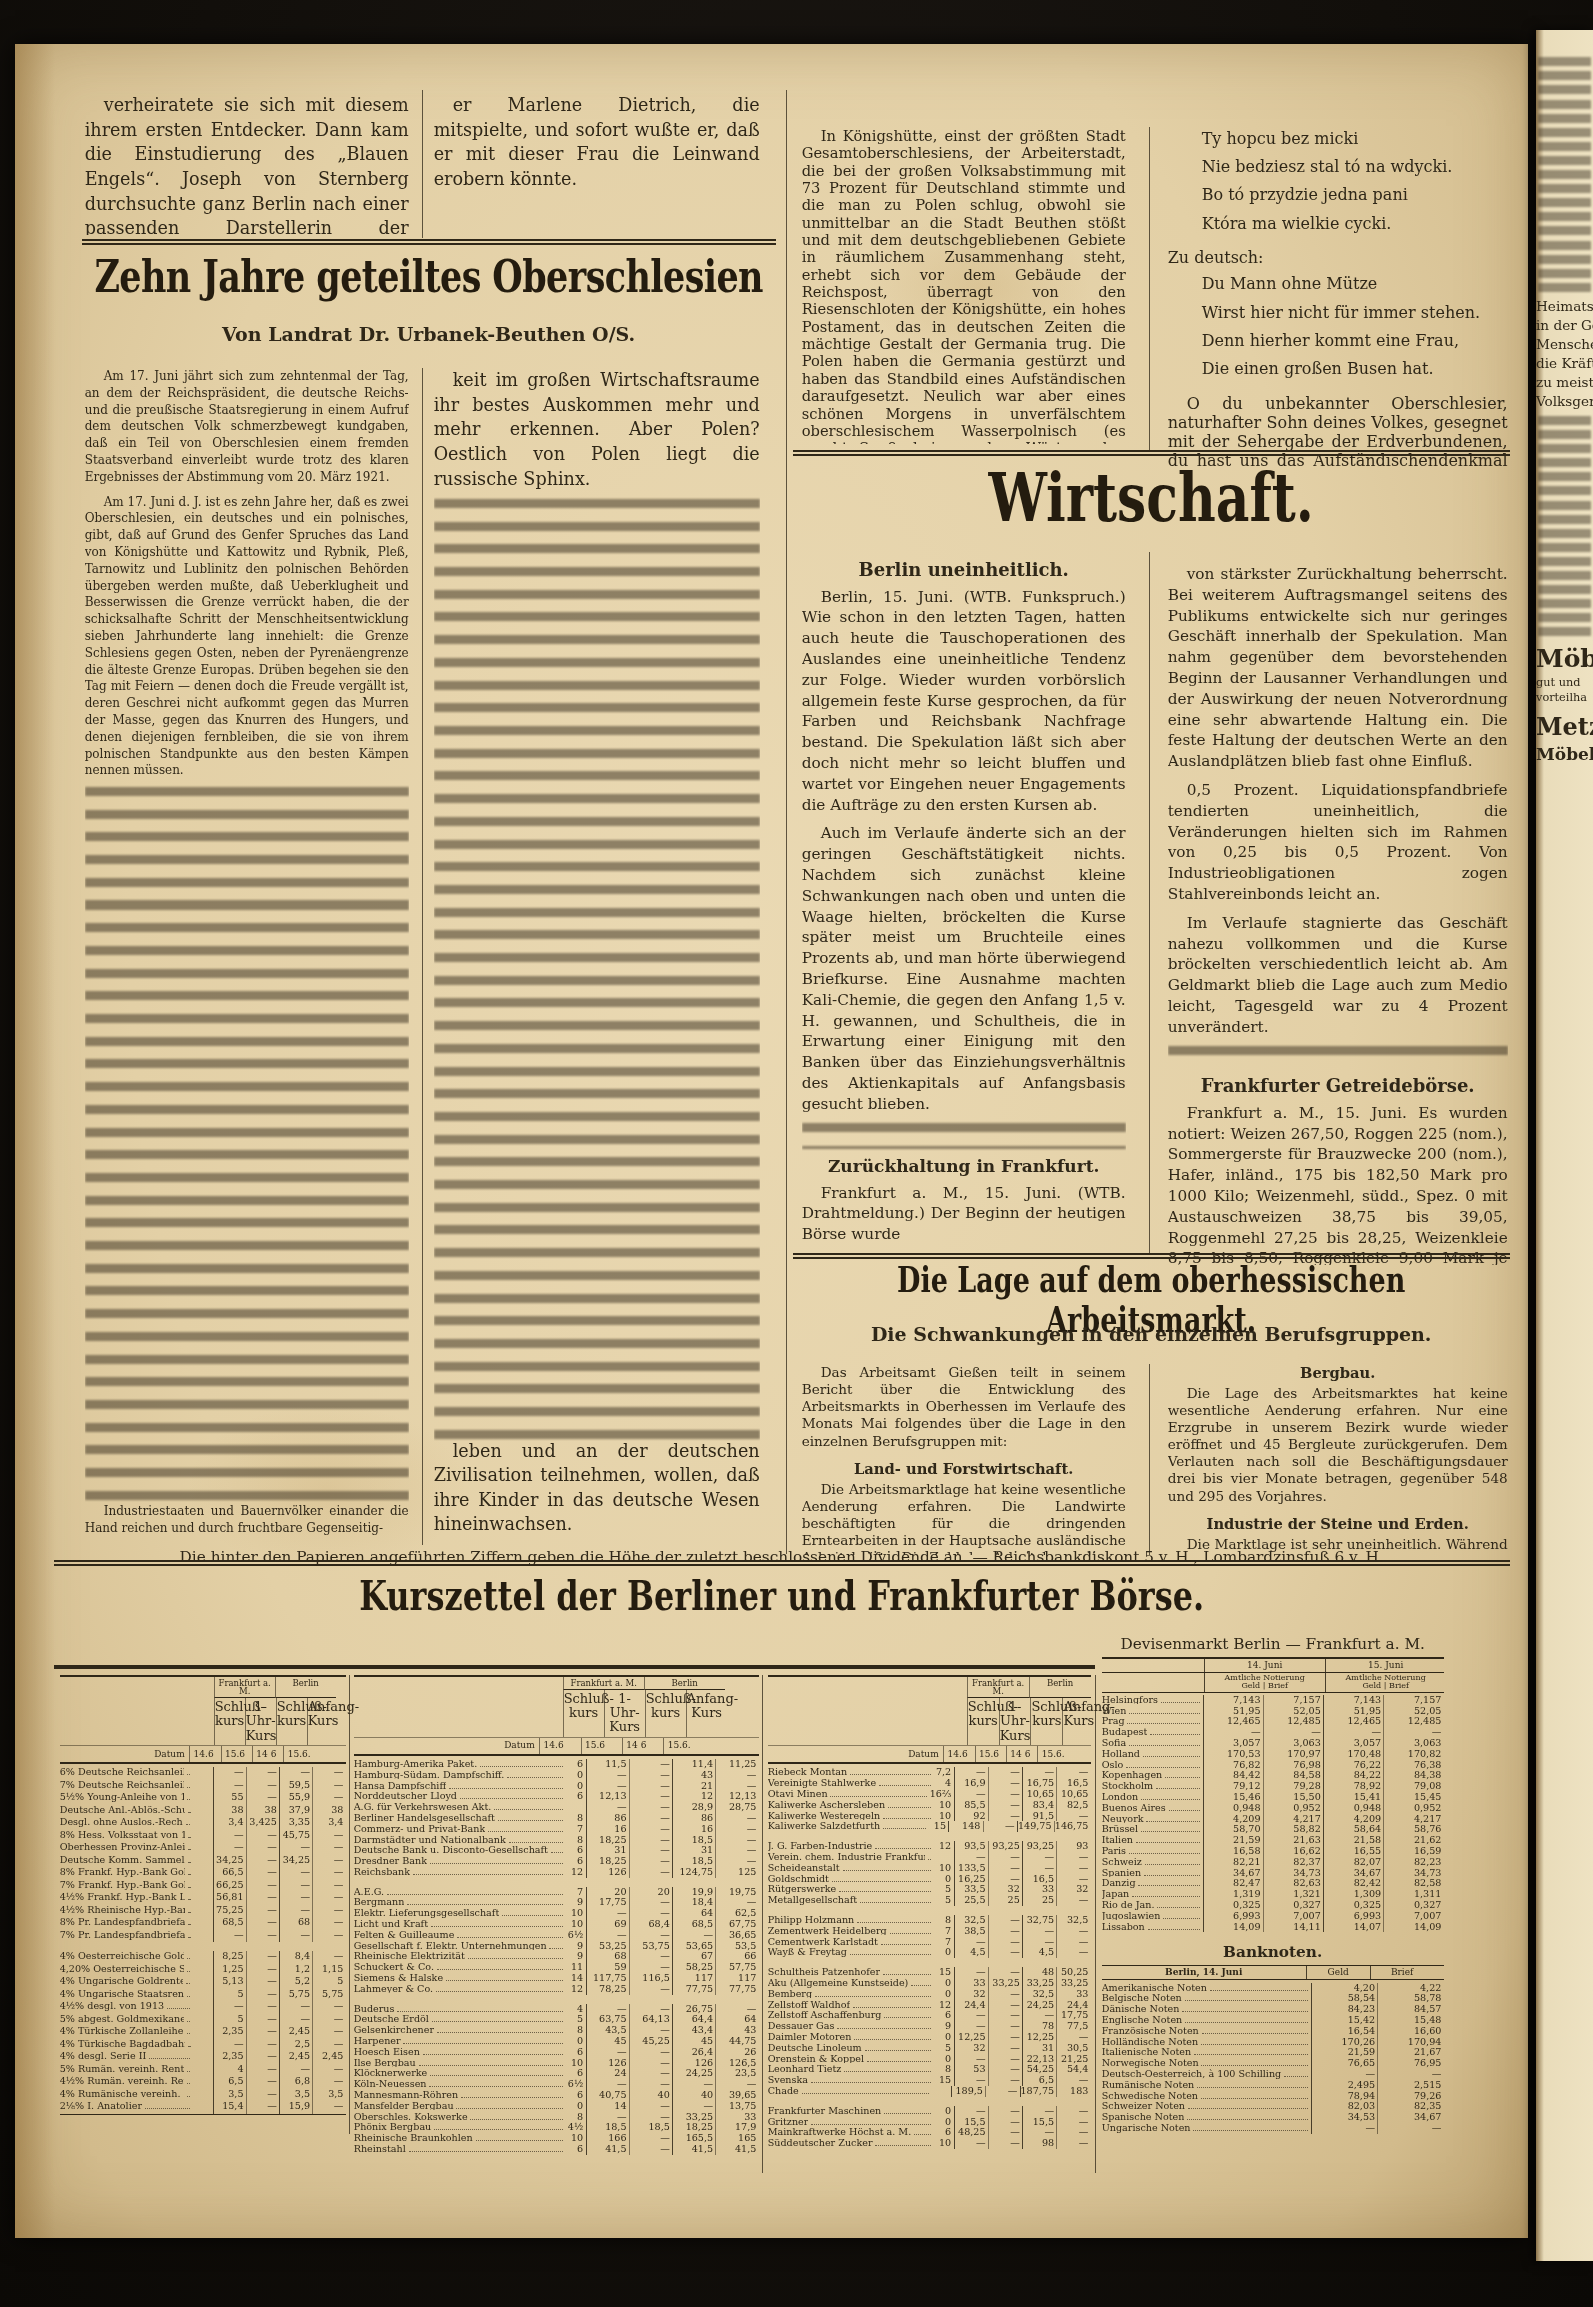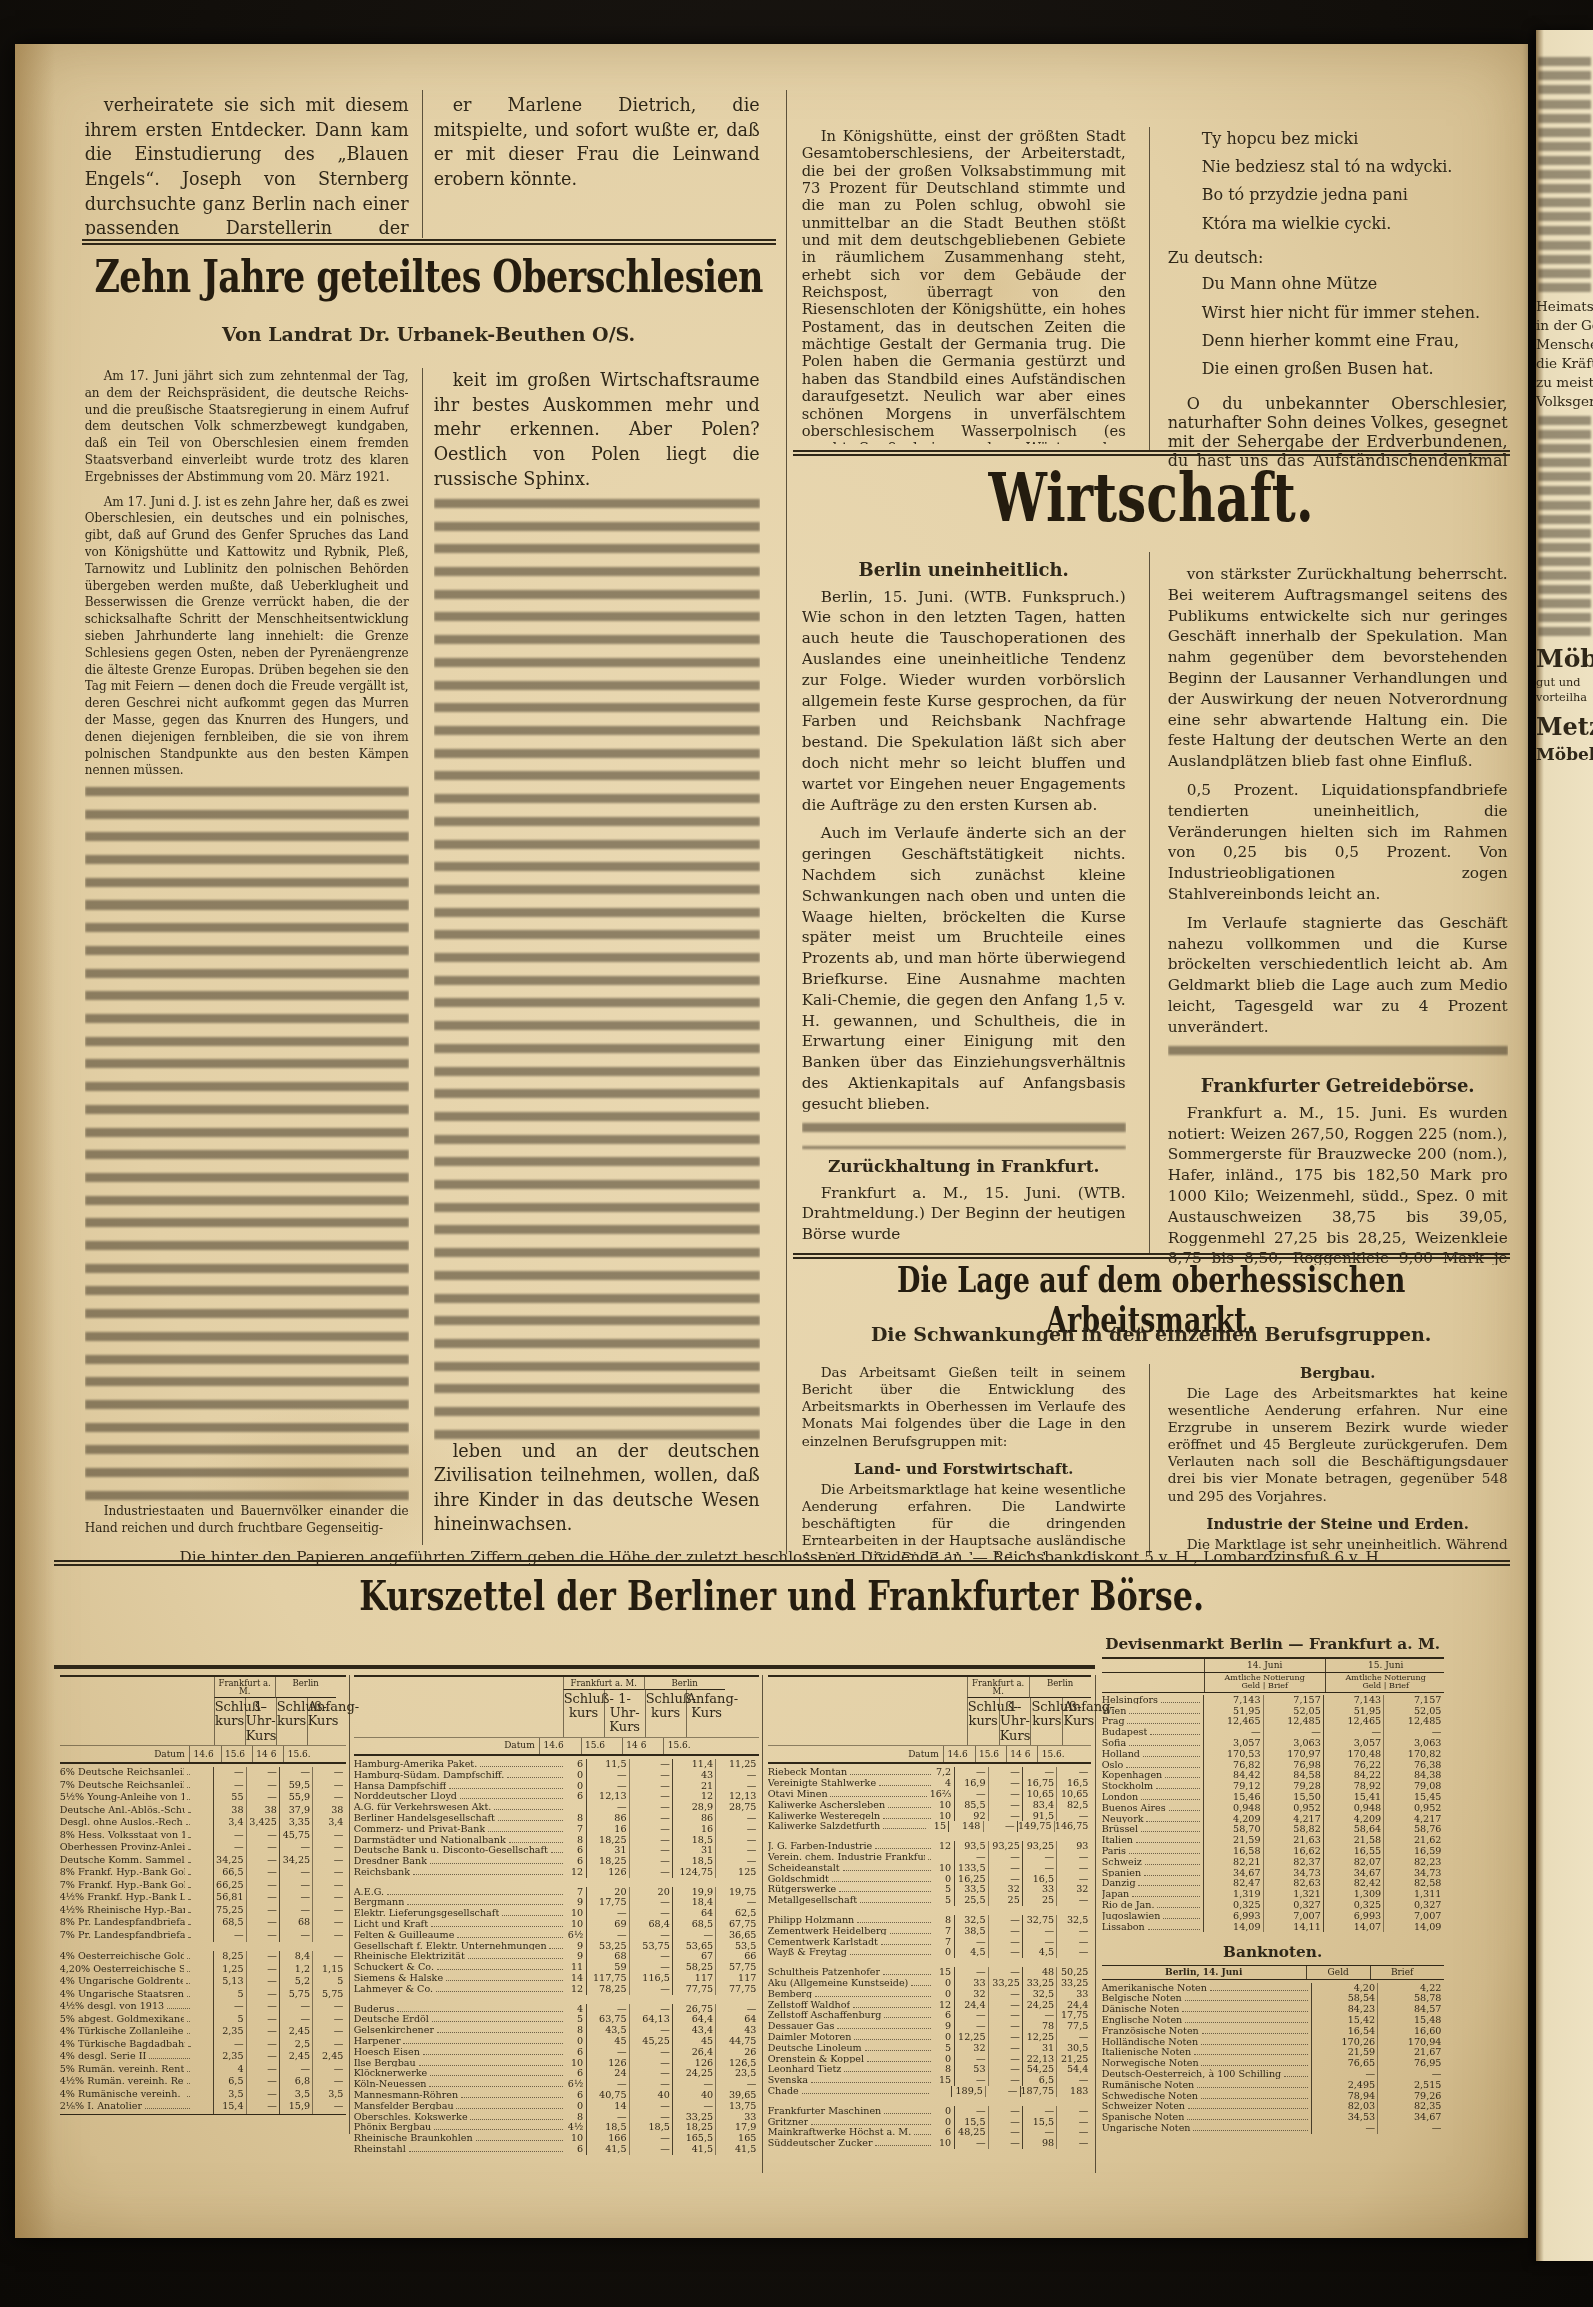--- a/index.html
+++ b/index.html
@@ -1128,7 +1128,7 @@
     </div>
 
     <div class="grp g4" style="left:1087px;top:1593px;width:342px;font-size:9.6px;">
-      <div style="font-weight:bold;font-size:15.3px;text-align:center;border-bottom:2.3px solid #2f2718;padding-bottom:4.5px;">Devisenmarkt Berlin — Frankfurt a. M.</div>
+      <div style="font-weight:normal;font-size:15.3px;text-align:center;border-bottom:2.3px solid #2f2718;padding-bottom:4.5px;">Devisenmarkt Berlin — Frankfurt a. M.</div>
       <div style="display:flex;font-size:9px;border-bottom:1.1px solid #2f2718;">
         <span style="flex:0 0 102px;"></span>
         <span style="flex:0 0 120px;text-align:center;border-left:1.1px solid rgba(47,39,24,.85);padding:2.3px 0;">14. Juni</span>

